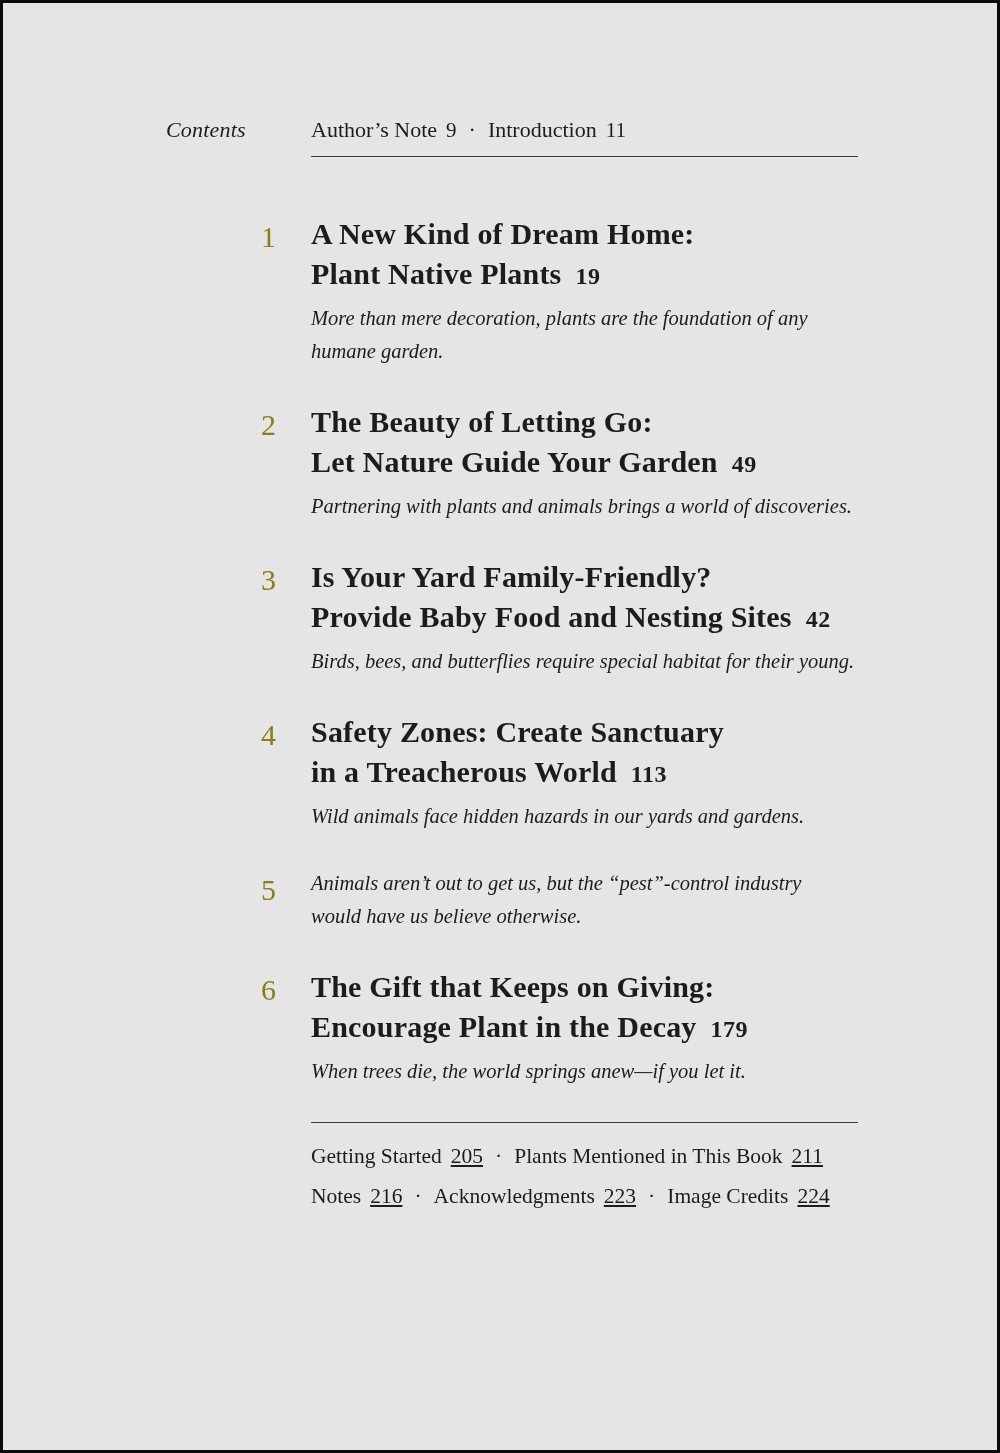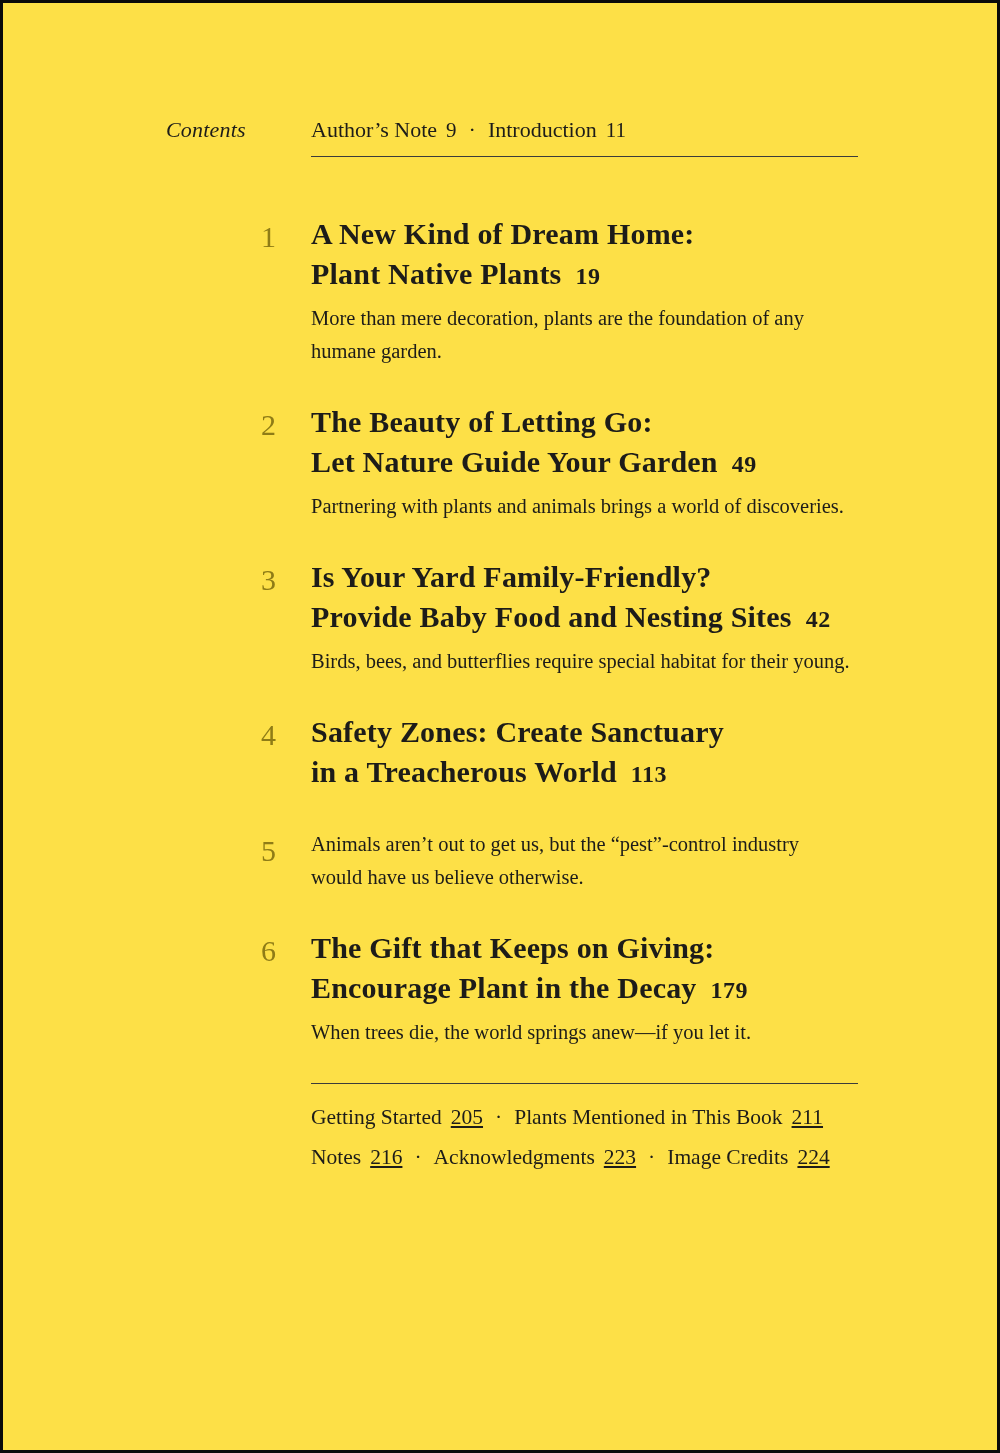--- a/index.html
+++ b/index.html
@@ -9,7 +9,7 @@
     height: 1453px;
     box-sizing: border-box;
     border: 3px solid #0a0a0a;
-    background: #fde047;
+    background: #e5e5e5;
     font-family: "Liberation Serif", serif;
     color: #1d1c19;
     overflow: hidden;

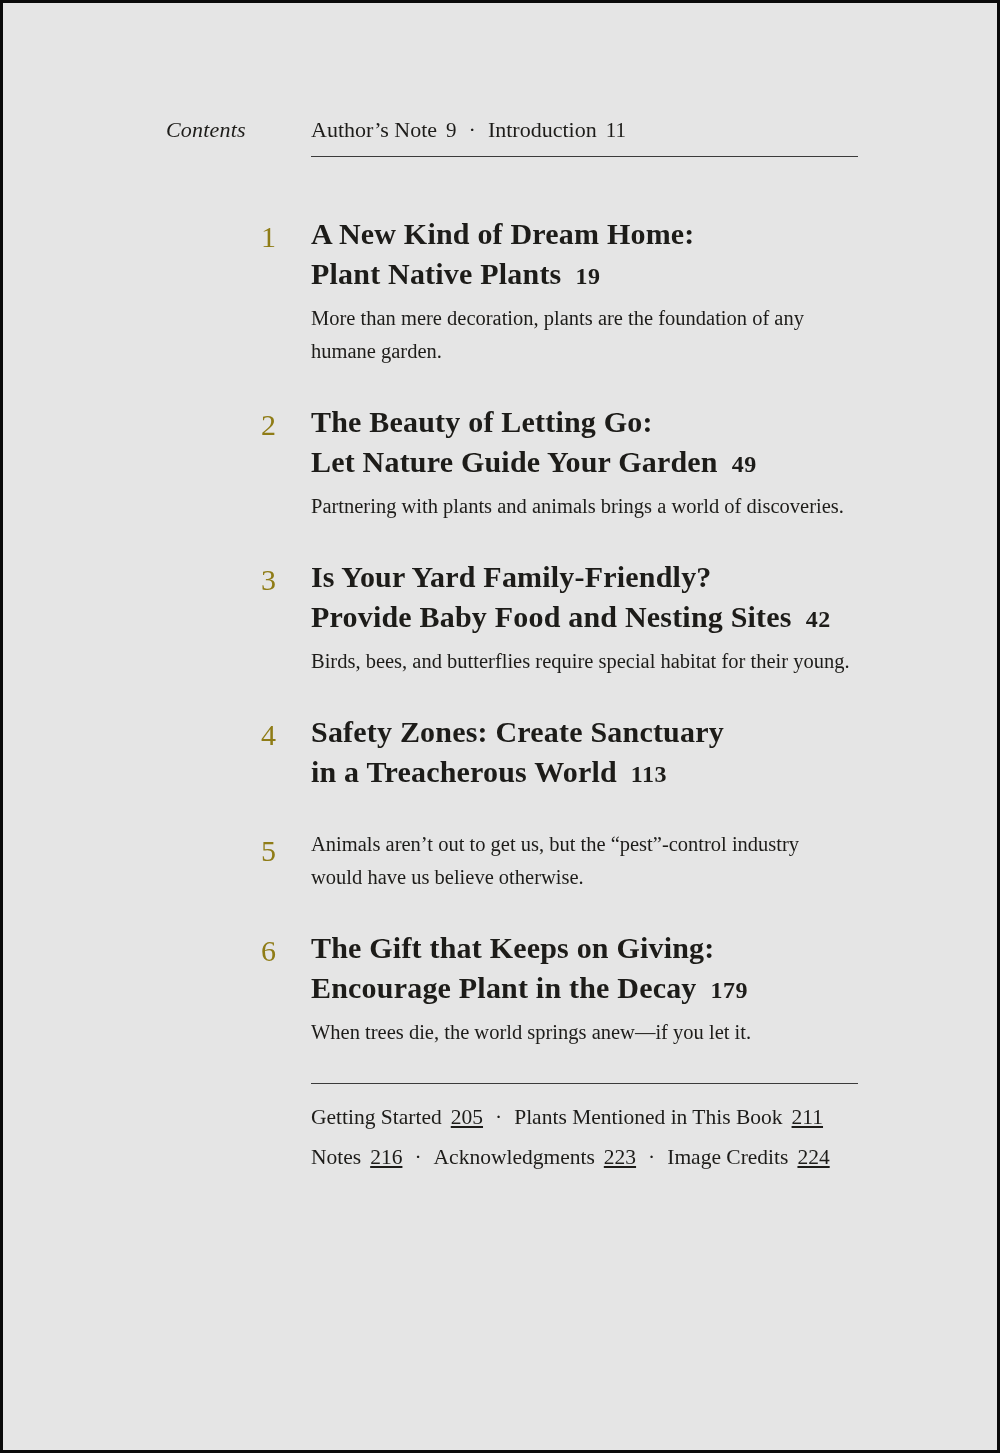--- a/index.html
+++ b/index.html
@@ -56,6 +56,7 @@
   .page-num { font-size: 24px; margin-left: 14px; letter-spacing: 0.5px; }
   .chapter-desc {
     margin: 6px 0 0 0;
+    font-style: italic;
     font-size: 20.5px;
     line-height: 33px;
   }

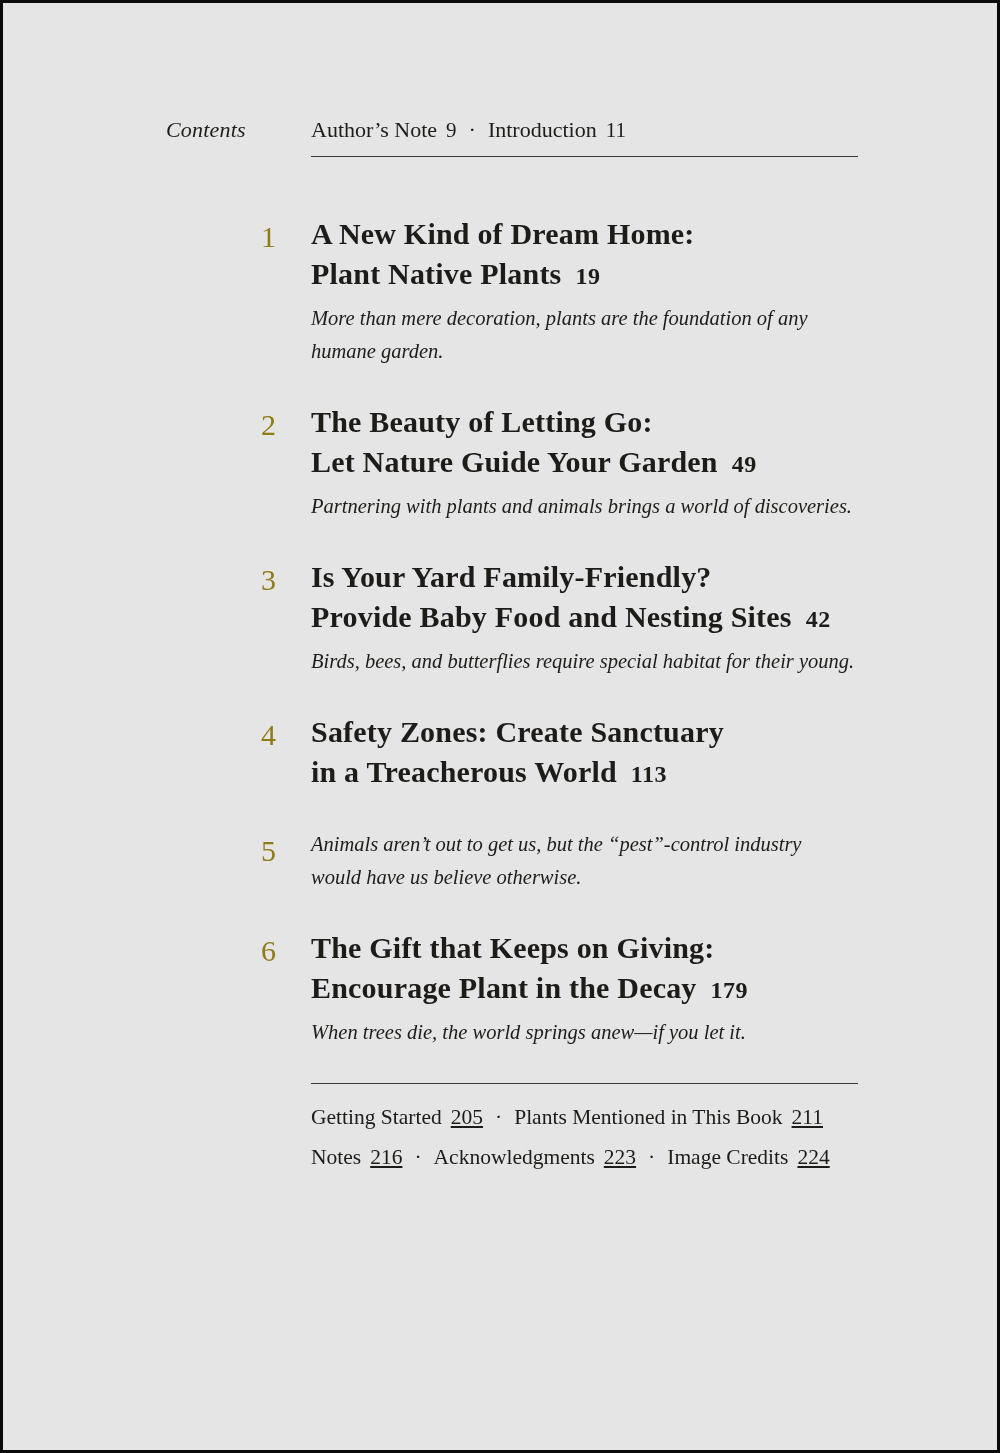--- a/index.html
+++ b/index.html
@@ -109,6 +109,7 @@
     <article class="chapter">
       <div class="chapter-number">4</div>
       <h2 class="chapter-title"><span>Safety Zones: Create Sanctuary</span><br><span>in a Treacherous World</span><span class="page-num">113</span></h2>
+      <p class="chapter-desc"><span>Wild animals face hidden hazards in our yards and gardens.</span></p>
     </article>
 
     <article class="chapter">

